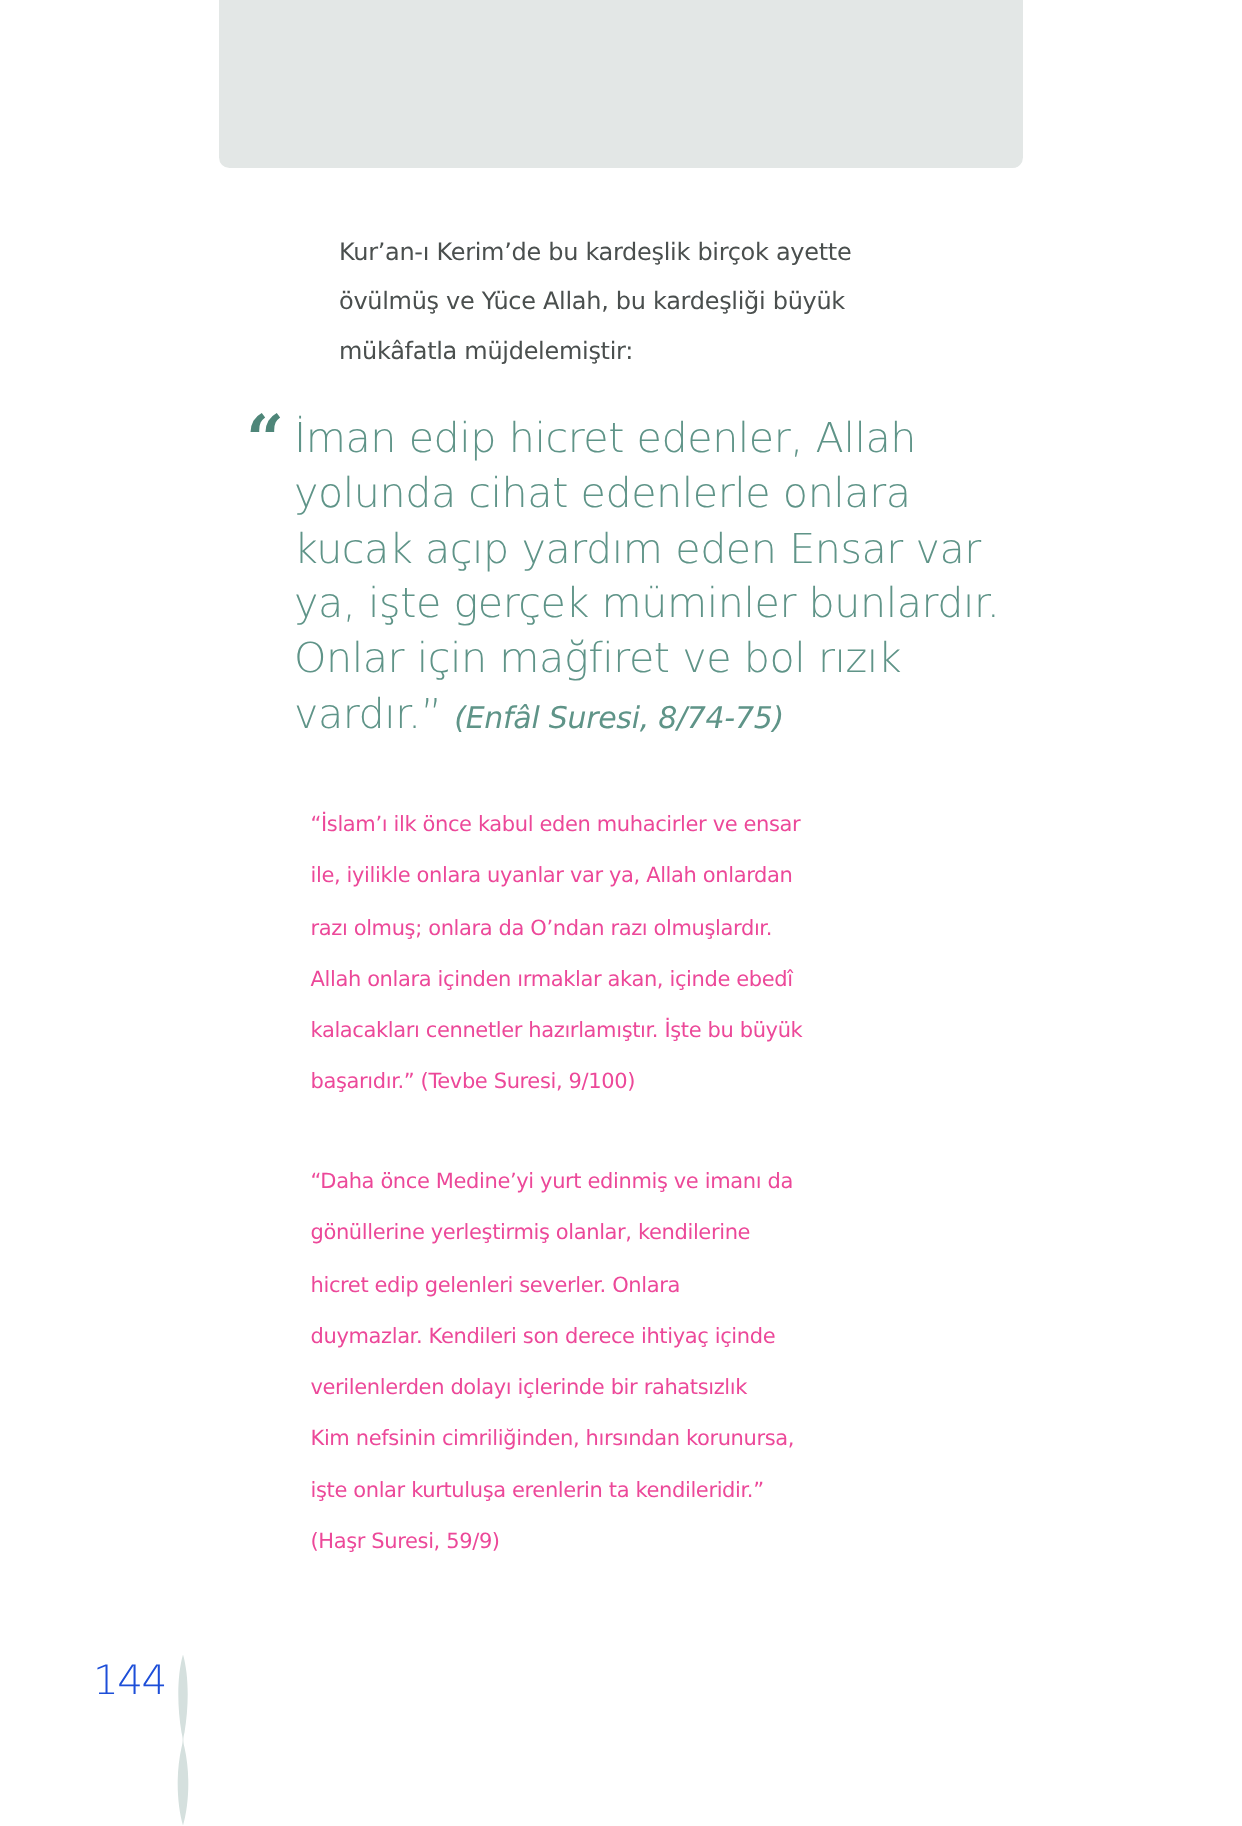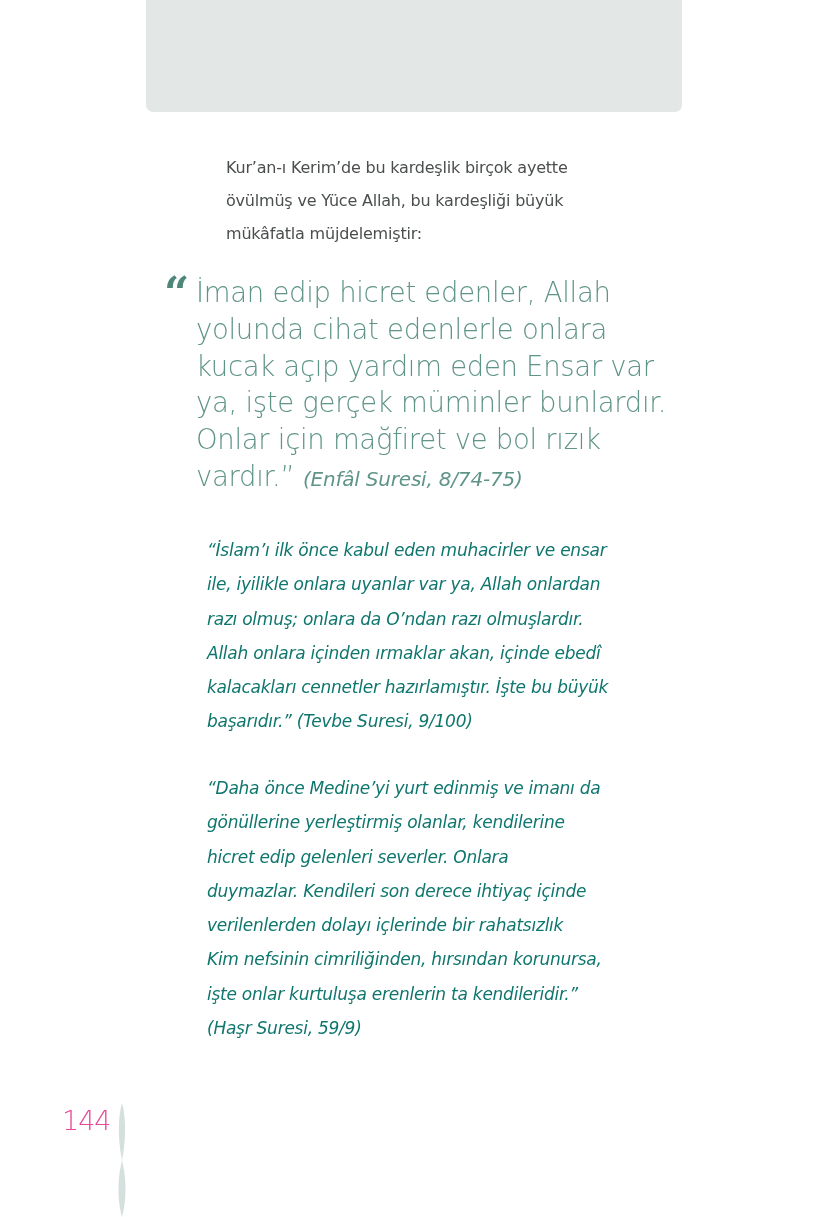--- a/index.html
+++ b/index.html
@@ -69,10 +69,9 @@
       left: 207px;
       width: 420px;
       font-family: "DejaVu Sans", sans-serif;
-      font-style: italic;
-      font-size: 17px;
+      font-size: 14px;
       line-height: 34.3px;
-      color: #0f766e;
+      color: #ec4899;
       letter-spacing: -0.25px;
       margin: 0;
     }

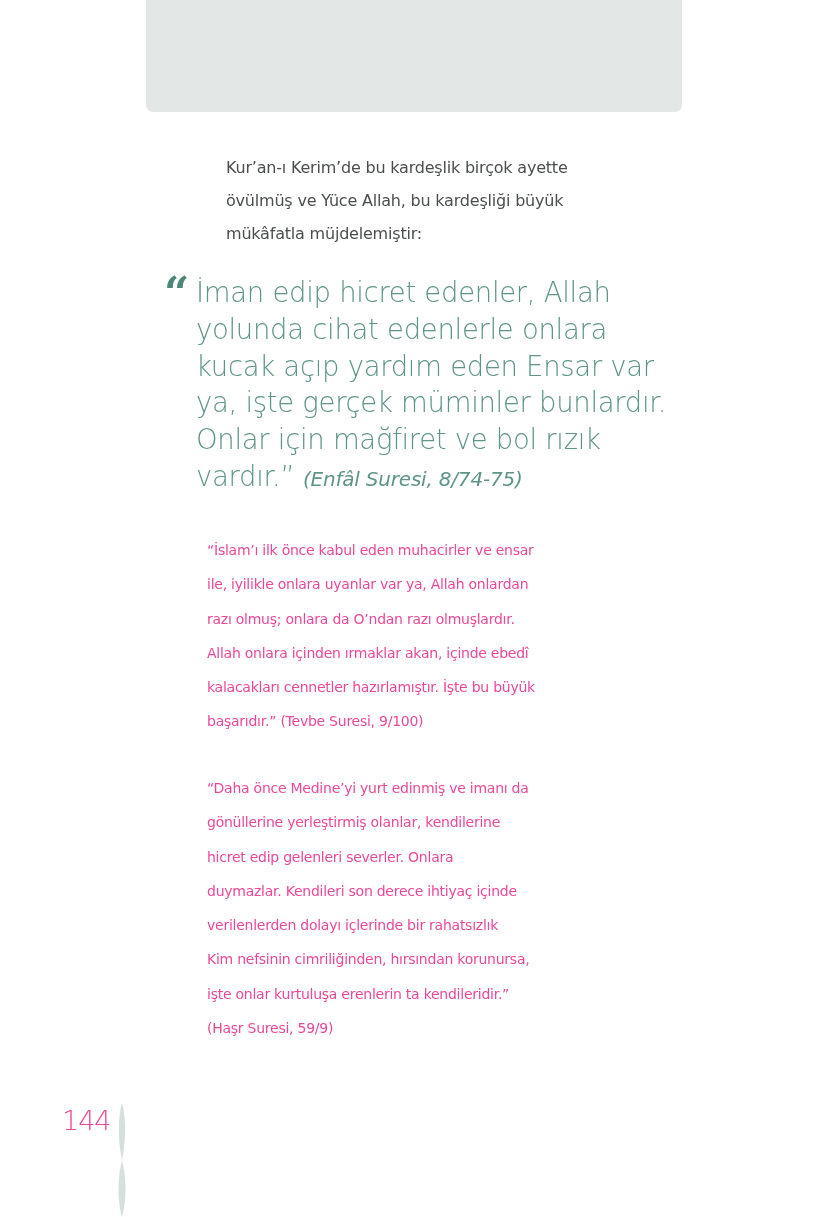--- a/index.html
+++ b/index.html
@@ -85,7 +85,7 @@
       font-family: "DejaVu Sans", sans-serif;
       font-size: 27px;
       font-weight: 300;
-      color: #ec4899;
+      color: #1d4ed8;
       letter-spacing: -1px;
     }
     .page-ornament {

